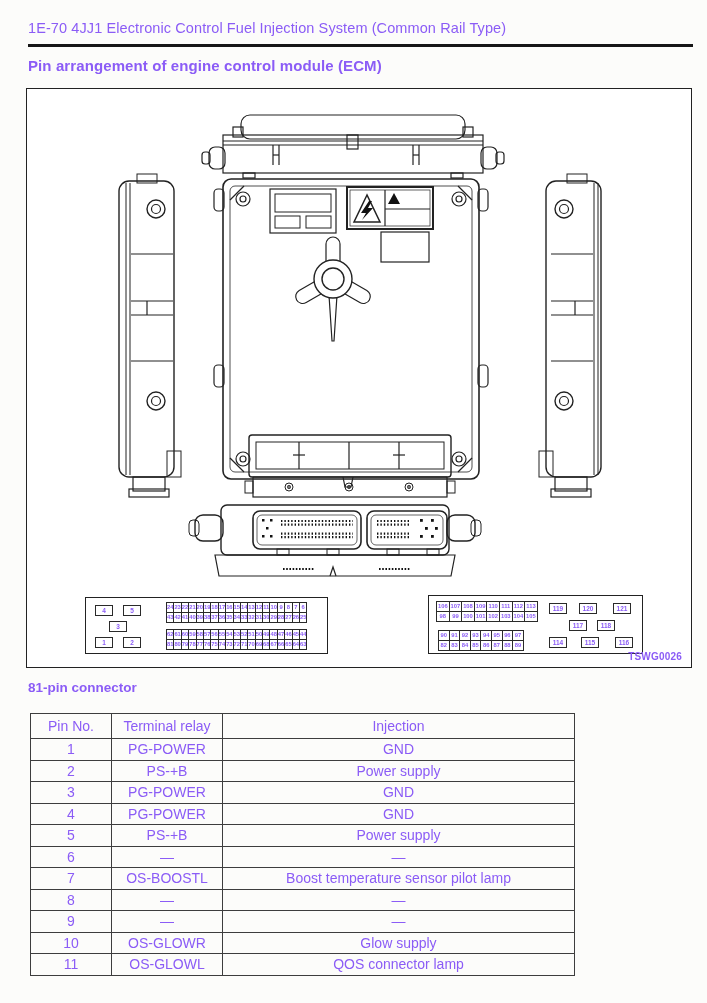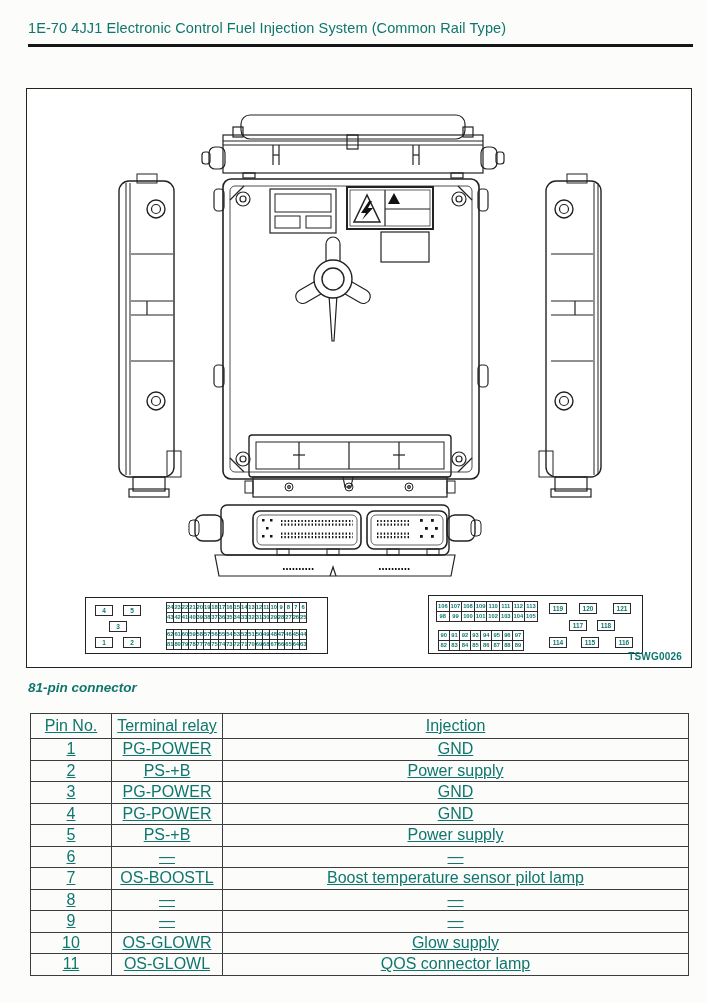--- a/index.html
+++ b/index.html
@@ -7,7 +7,7 @@
     position:relative; width:707px; height:1003px; margin:0 auto;
     background:#fcfcfa;
     font-family:"Liberation Sans", sans-serif;
-    color:#0f766e;
+    color:#8b5cf6;
     overflow:hidden;
   }
   

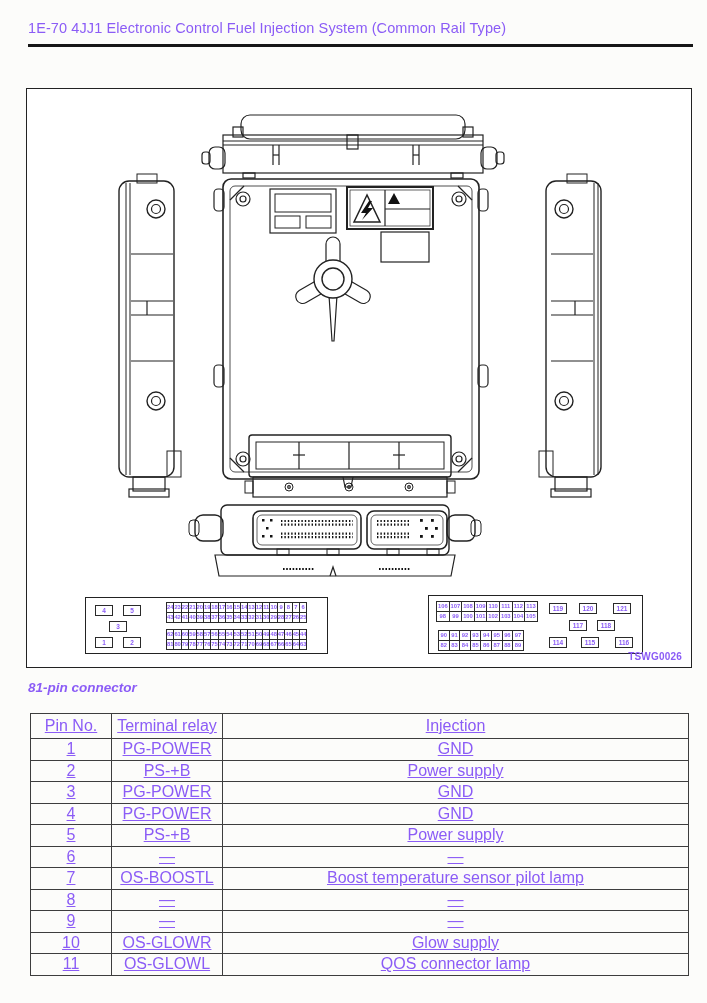--- a/index.html
+++ b/index.html
@@ -66,6 +66,7 @@
 
   <div class="doc-header">1E-70 4JJ1 Electronic Control Fuel Injection System (Common Rail Type)</div>
   <div class="header-rule"></div>
+  <div class="section-title">Pin arrangement of engine control module (ECM)</div>
 
   <div class="figure-box">
     <svg width="664" height="578" viewBox="0 0 664 578" fill="none" stroke="#222" stroke-width="1.2">

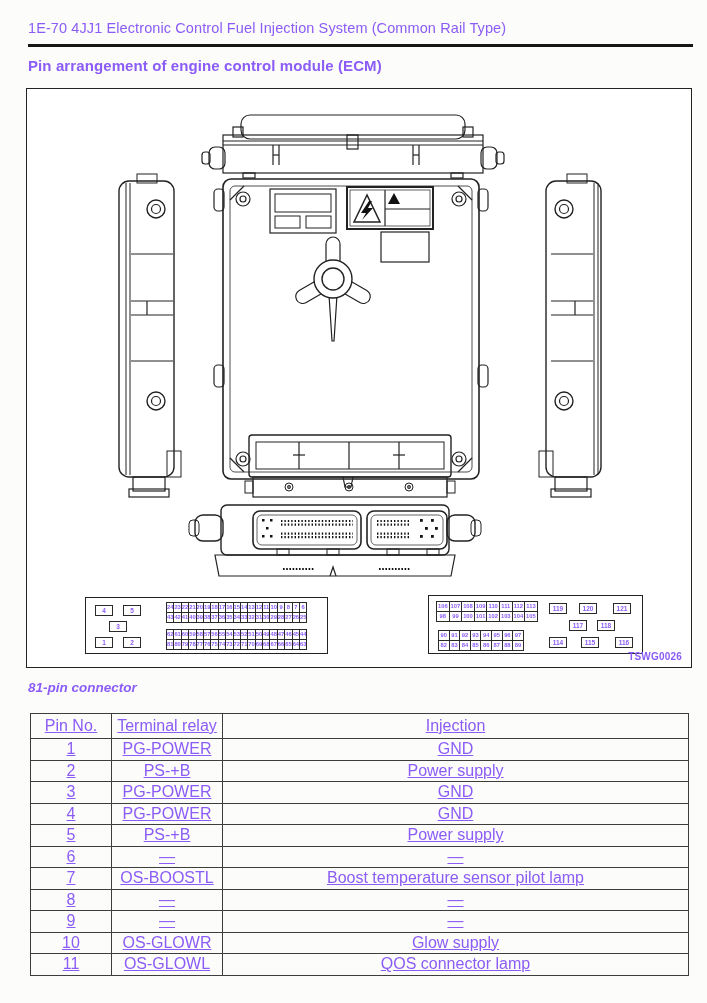--- a/index.html
+++ b/index.html
@@ -45,7 +45,7 @@
   .pingrid.mid  .pingrid-cell { width:11.6px; }
 
   
-  .subsection-title { position:absolute; left:28px; top:680px; font-size:13.5px; font-weight:bold;font-style:italic; }
+  .subsection-title { position:absolute; left:28px; top:680px; font-size:13.5px; font-weight:bold; }
   table.pin-table {
     position:absolute; left:30px; top:713px; width:659px;
     border-collapse:collapse; table-layout:fixed;

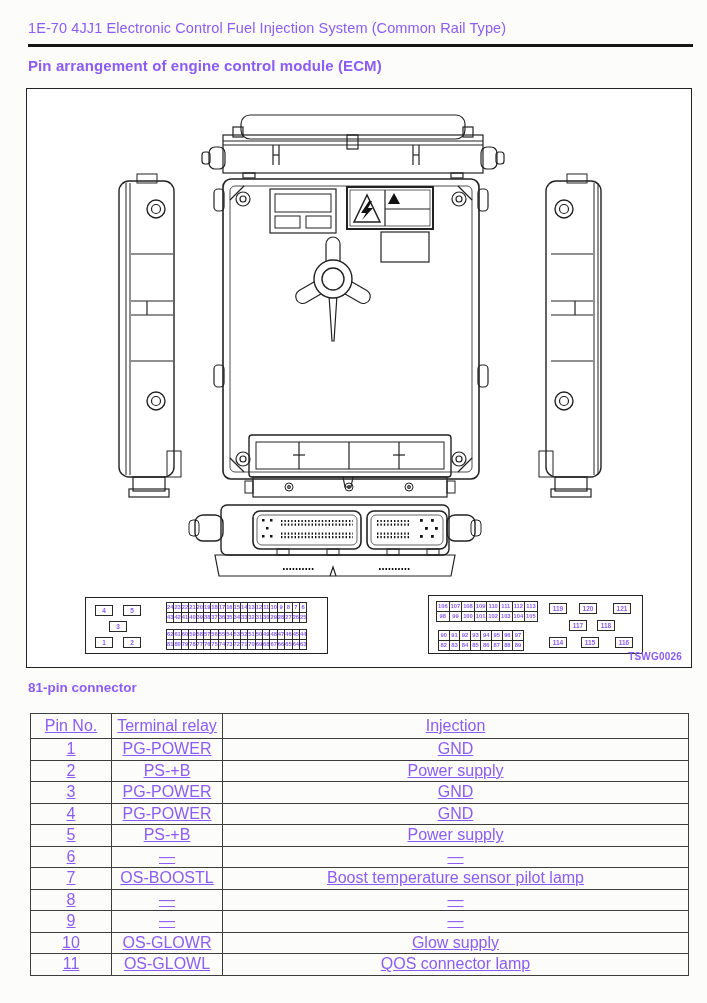--- a/index.html
+++ b/index.html
@@ -47,10 +47,9 @@
   
   .subsection-title { position:absolute; left:28px; top:680px; font-size:13.5px; font-weight:bold; }
   table.pin-table {
-    position:absolute; left:30px; top:713px; width:659px;
+    position:absolute; left:30px; top:713px; width:545px;
     border-collapse:collapse; table-layout:fixed;
-    font-size:16px;
-    text-decoration:underline;
+    font-size:14px;
   }
   .pin-table th, .pin-table td {
     border:1.4px solid #3d3d3d; padding:0 4px; text-align:center;

